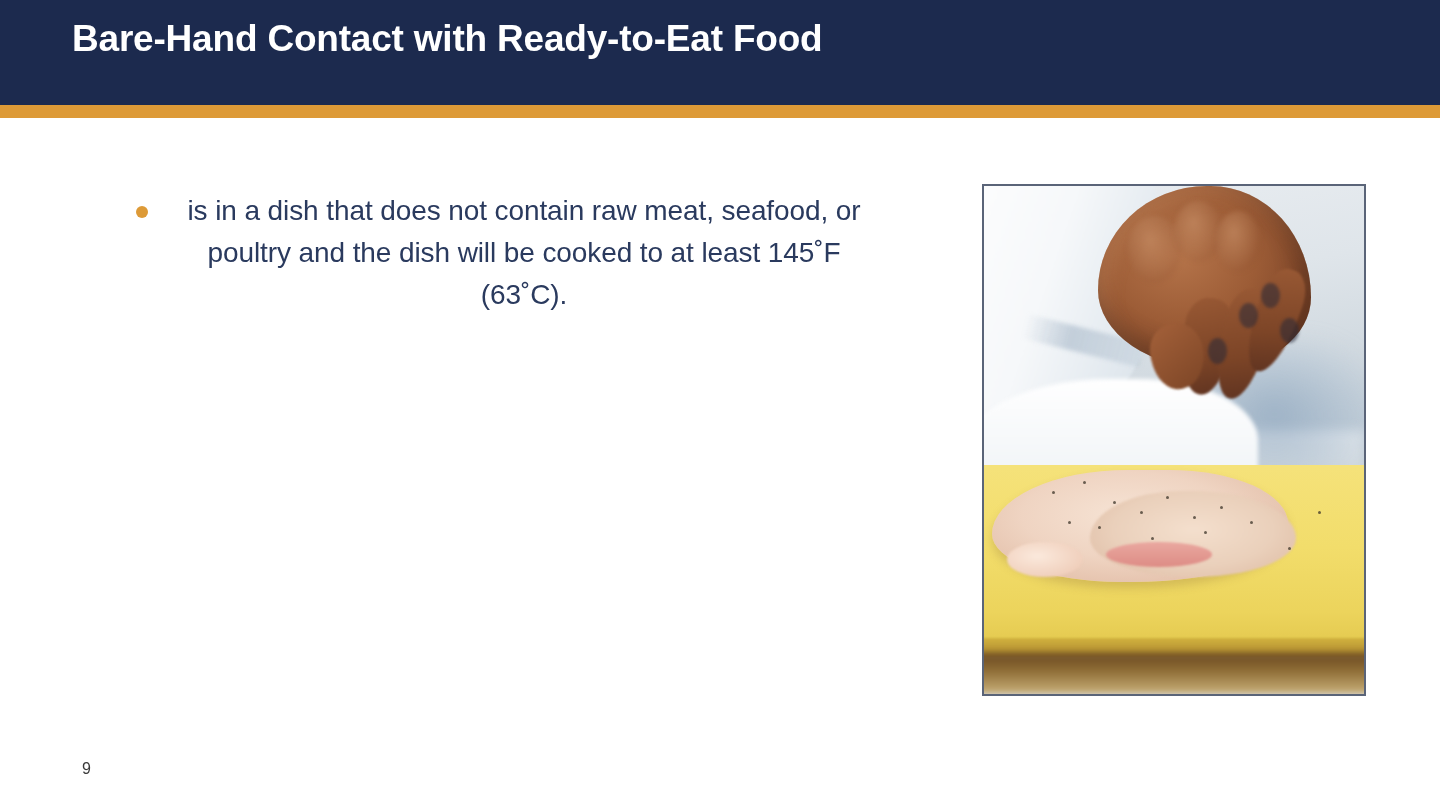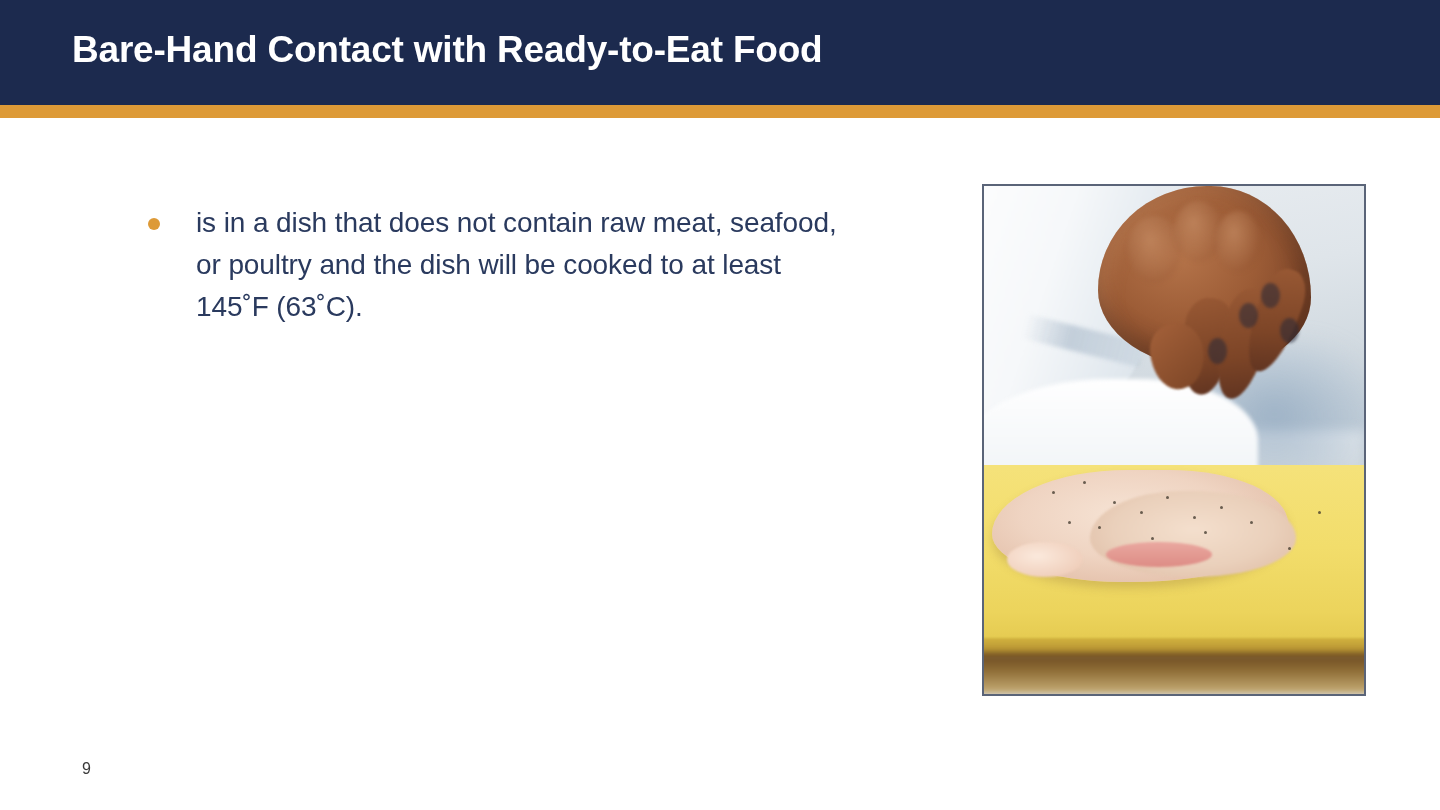--- a/index.html
+++ b/index.html
@@ -33,7 +33,7 @@
   .header-title {
     position: absolute;
     left: 72px;
-    top: 26px;
+    top: 15px;
     width: 1320px;
     font-size: 37px;
     font-weight: bold;

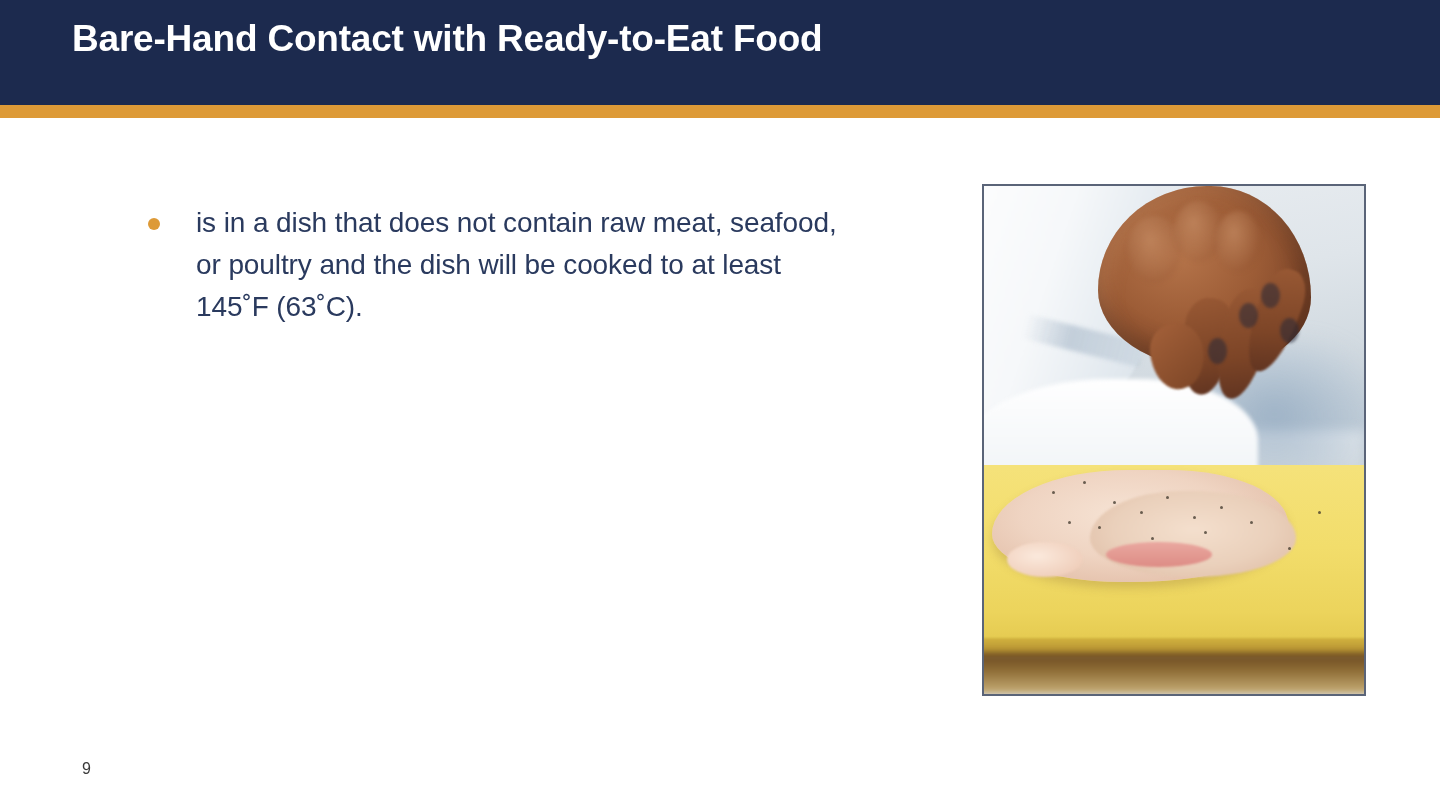--- a/index.html
+++ b/index.html
@@ -68,8 +68,9 @@
   }
   .bullet-list {
     list-style: none;
-    margin: 16px;
+    margin: 4px;
     padding: 0;
+    text-align: center;
   }
   .bullet-item {
     position: relative;

